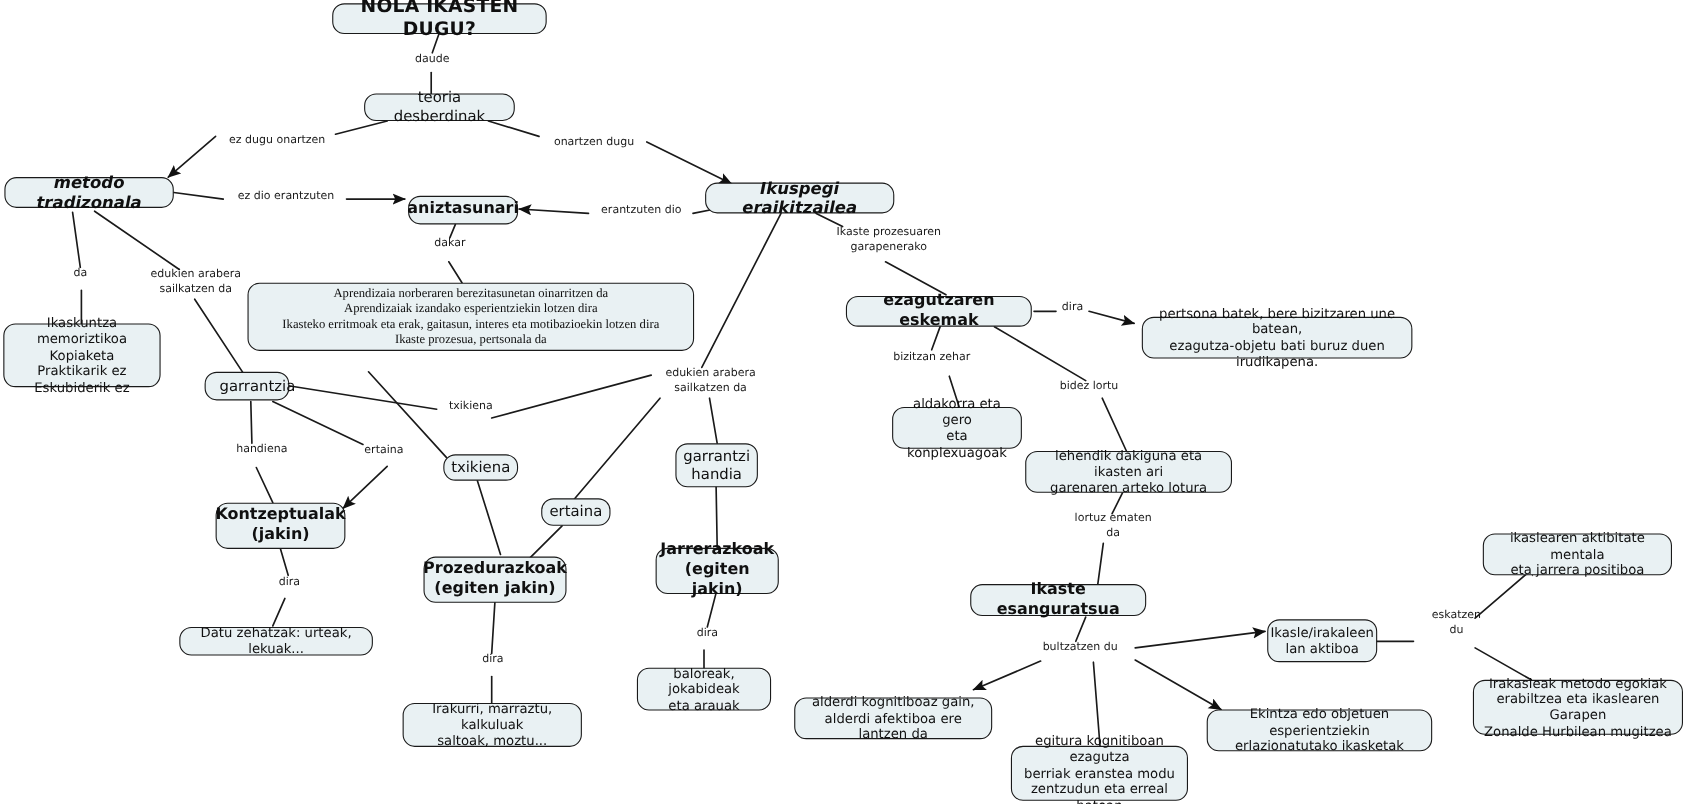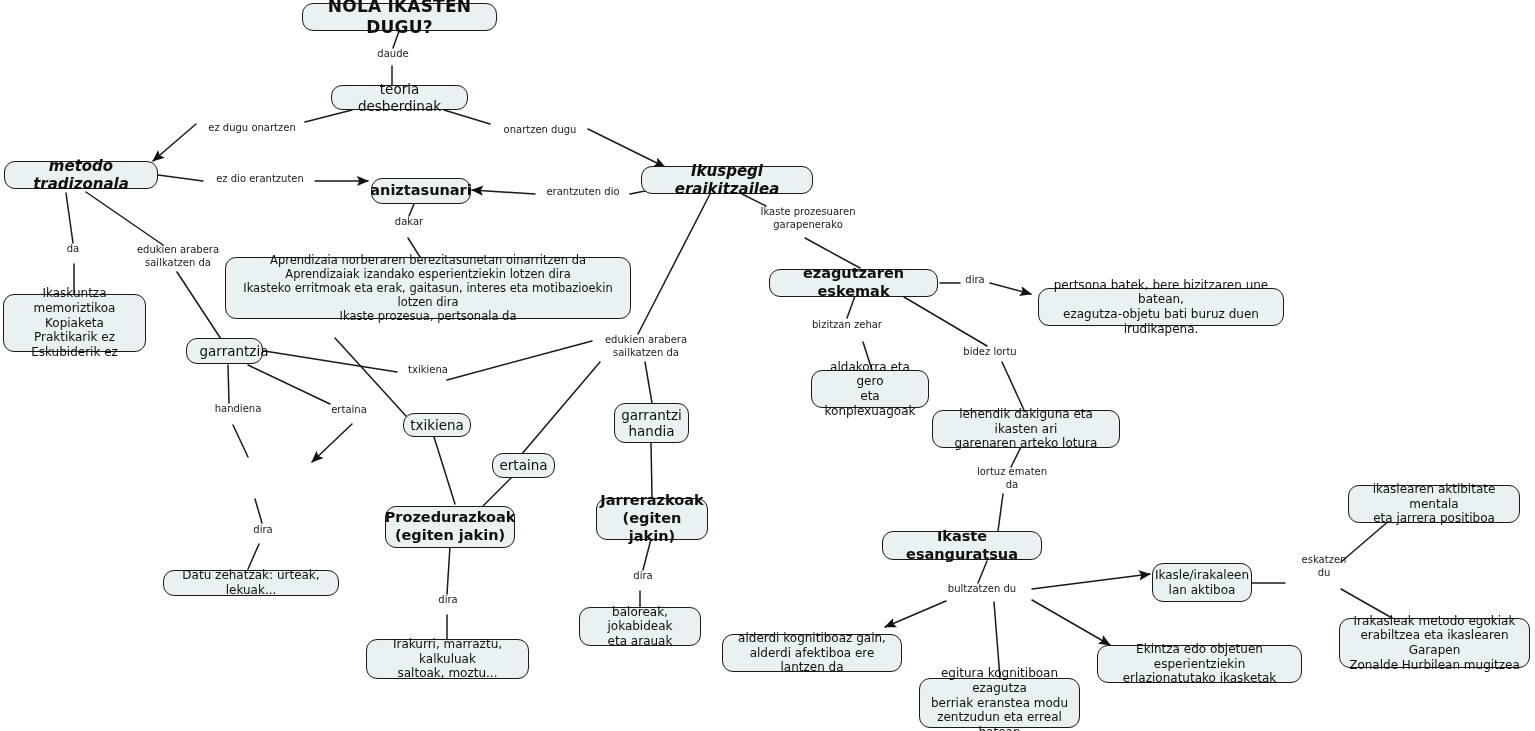--- a/index.html
+++ b/index.html
@@ -161,7 +161,7 @@
 Praktikarik ez
 Eskubiderik ez</div>
 
-  <div class="node n-xsmall" style="left:225px;top:257px;width:406px;height:62px;">Aprendizaia norberaren berezitasunetan oinarritzen da
+  <div class="node n-xsmall" style="left:225px;top:257px;width:406px;height:62px;font-family:Liberation Serif, serif;">Aprendizaia norberaren berezitasunetan oinarritzen da
 Aprendizaiak izandako esperientziekin lotzen dira
 Ikasteko erritmoak eta erak, gaitasun, interes eta motibazioekin lotzen dira
 Ikaste prozesua, pertsonala da</div>

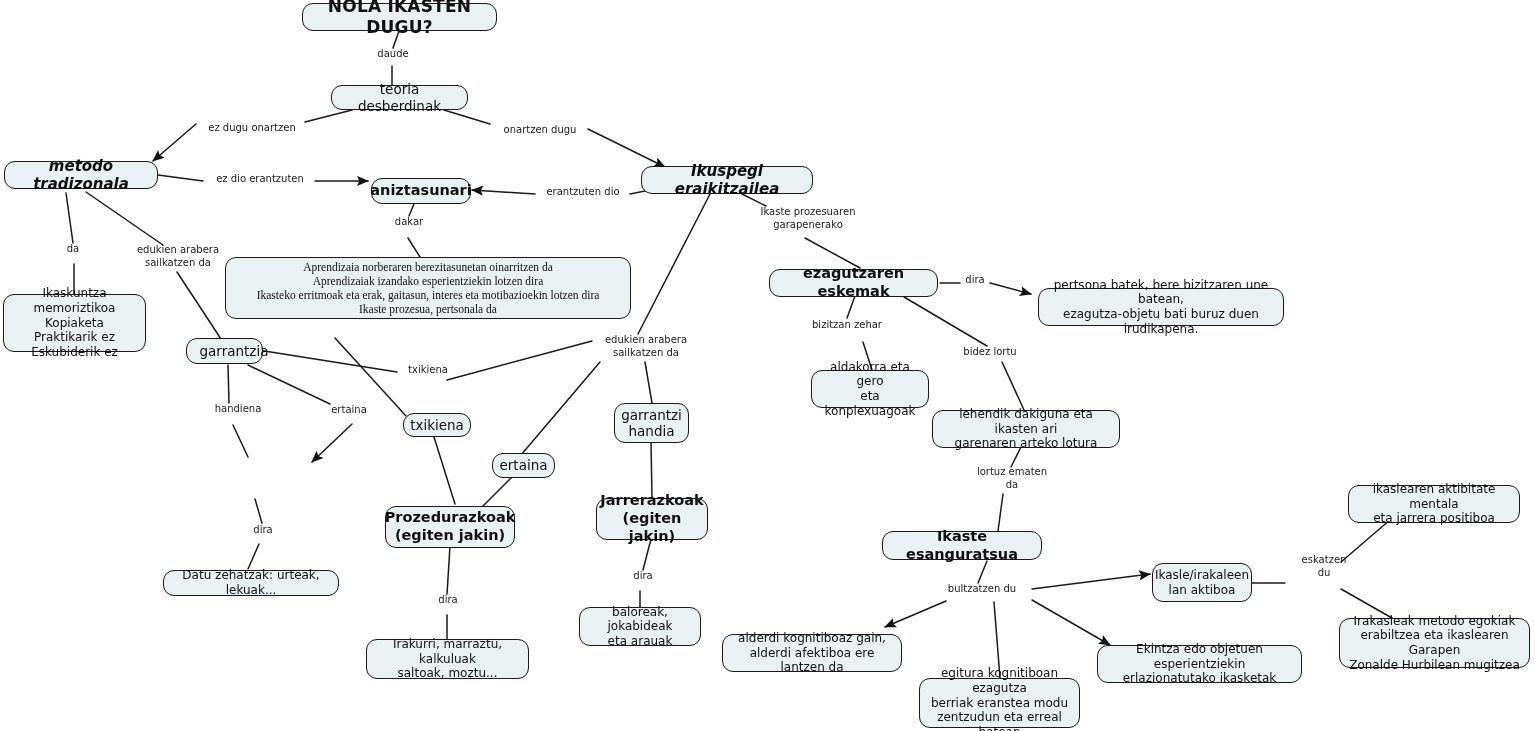--- a/index.html
+++ b/index.html
@@ -175,6 +175,8 @@
   <div class="node n-plain" style="left:614px;top:403px;width:75px;height:40px;">garrantzi
 handia</div>
 
+  <div class="node n-bold" style="left:196px;top:457px;width:118px;height:42px;">Kontzeptualak
+(jakin)</div>
 
   <div class="node n-bold" style="left:385px;top:506px;width:130px;height:42px;">Prozedurazkoak
 (egiten jakin)</div>

